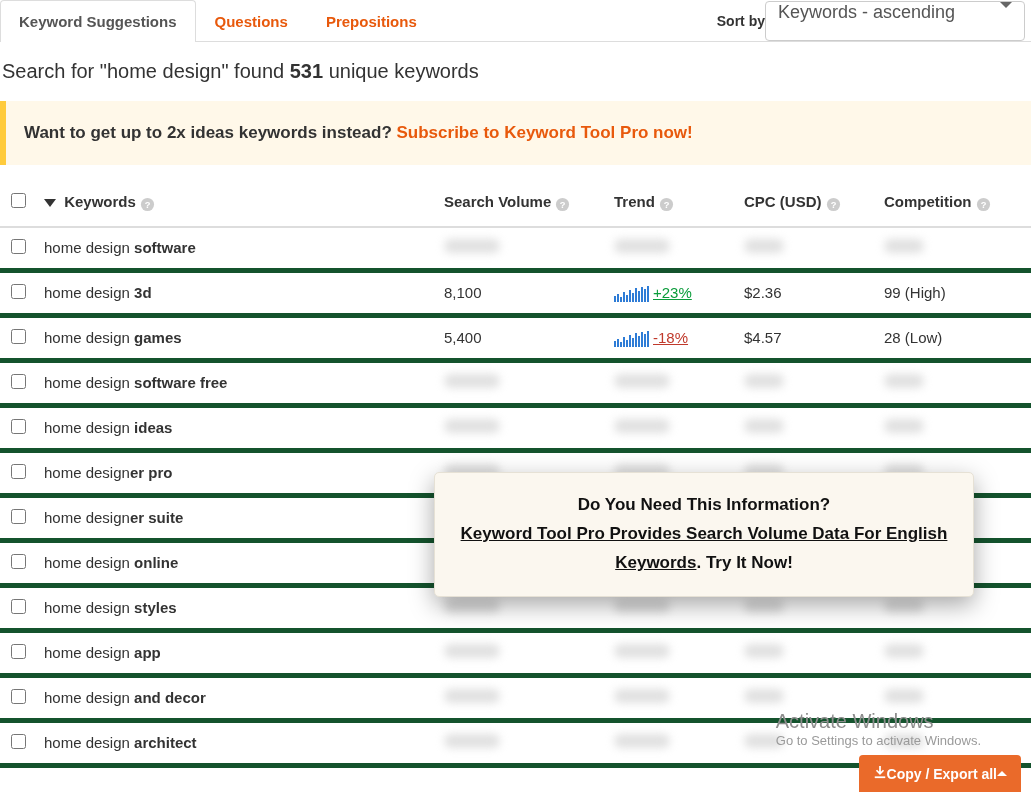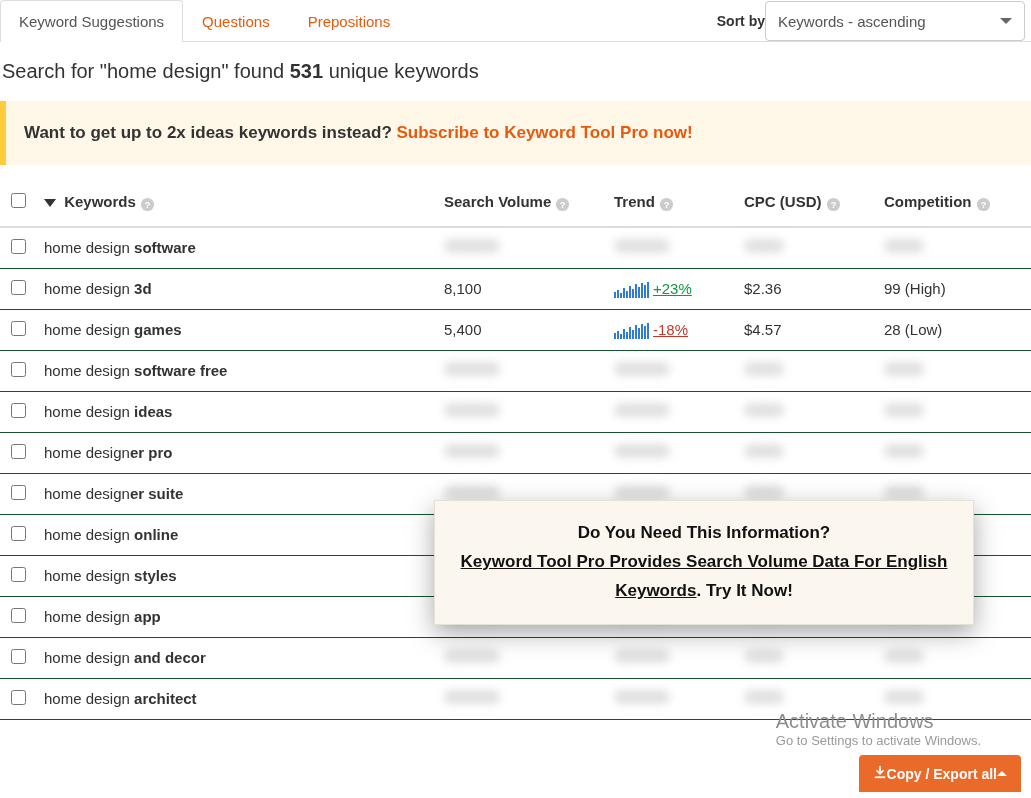--- a/index.html
+++ b/index.html
@@ -26,7 +26,7 @@
   .tab {
     padding: 12px 18px;
     font-size: 15px;
-    font-weight: normal;
+    font-weight: bold;
     color: #e8590c;
     cursor: pointer;
     border: 1px solid transparent;

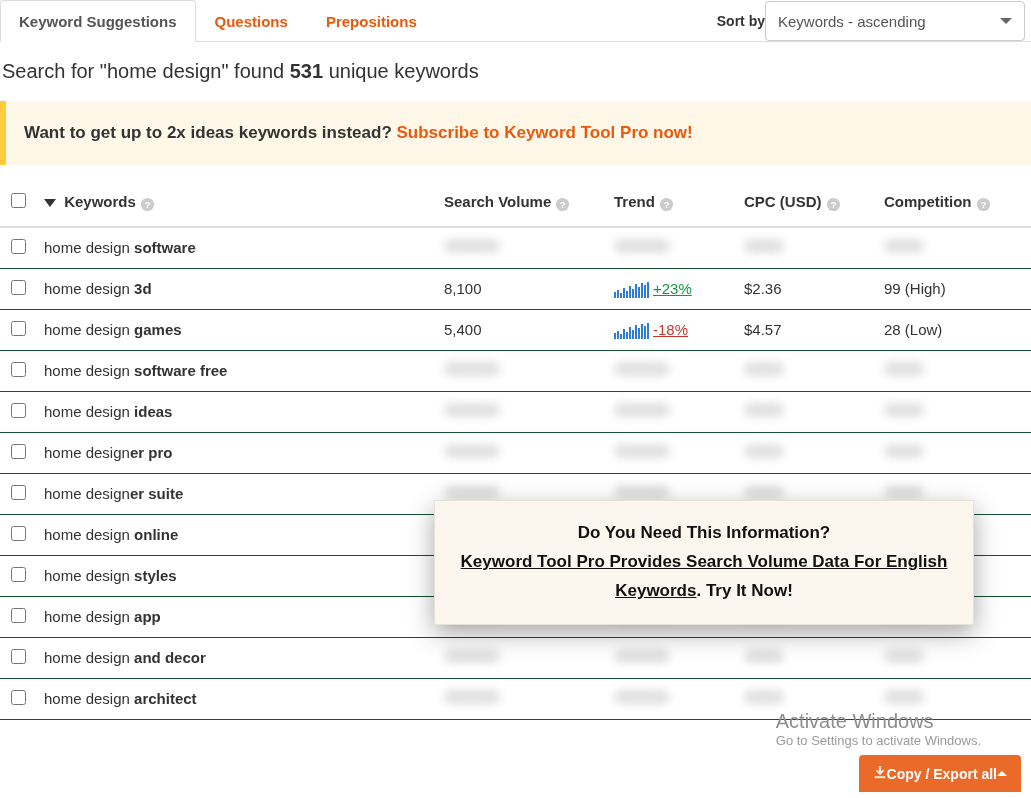--- a/index.html
+++ b/index.html
@@ -50,10 +50,9 @@
     border: 1px solid #ccc;
     border-radius: 4px;
     padding: 0 12px;
-    font-size: 15px;
+    font-size: 18px;
     color: #555;
     display: flex;
-    align-items: center;
     justify-content: space-between;
     cursor: pointer;
   }

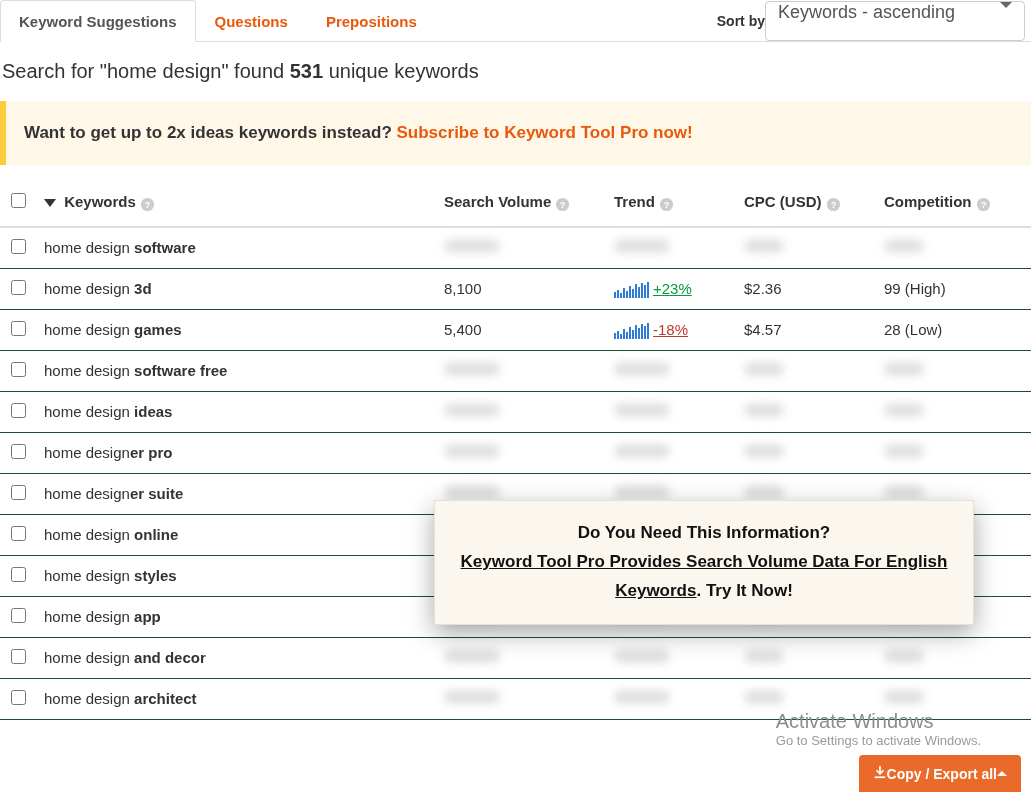--- a/index.html
+++ b/index.html
@@ -92,7 +92,7 @@
   }
   th .help-icon, td .help-icon { color: #bbb; vertical-align: middle; }
   .help-icon svg { width: 15px; height: 15px; display:inline-block; vertical-align: text-bottom; }
-  tbody tr { border-bottom: 1px solid #14532d; }
+  tbody tr { border-bottom: 5px solid #14532d; }
   tbody td { padding: 11px 8px; vertical-align: middle; }
   .col-check { width: 36px; text-align:center; }
   input[type=checkbox] { width: 15px; height: 15px; cursor: pointer; }

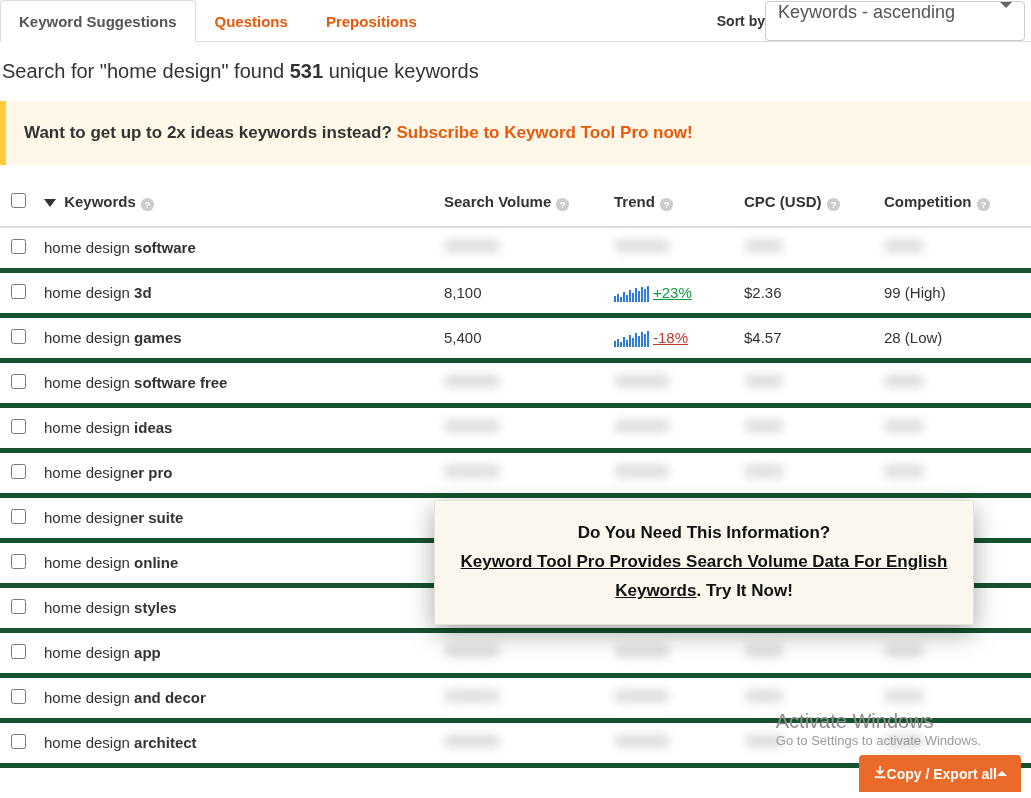--- a/index.html
+++ b/index.html
@@ -135,7 +135,7 @@
     width:540px;
     background:#fbf7ef;
     border:1px solid #e6e1d5;
-    border-radius:0;
+    border-radius:5px;
     padding:18px 14px;
     box-shadow:0 8px 24px rgba(0,0,0,.35);
     text-align:center;
@@ -143,7 +143,6 @@
     line-height:1.7;
     font-weight: bold;
     color:#111;
-    margin-top:28px;
   }
   .overlay a { color:#111; text-decoration: underline; }
   .export-btn {

